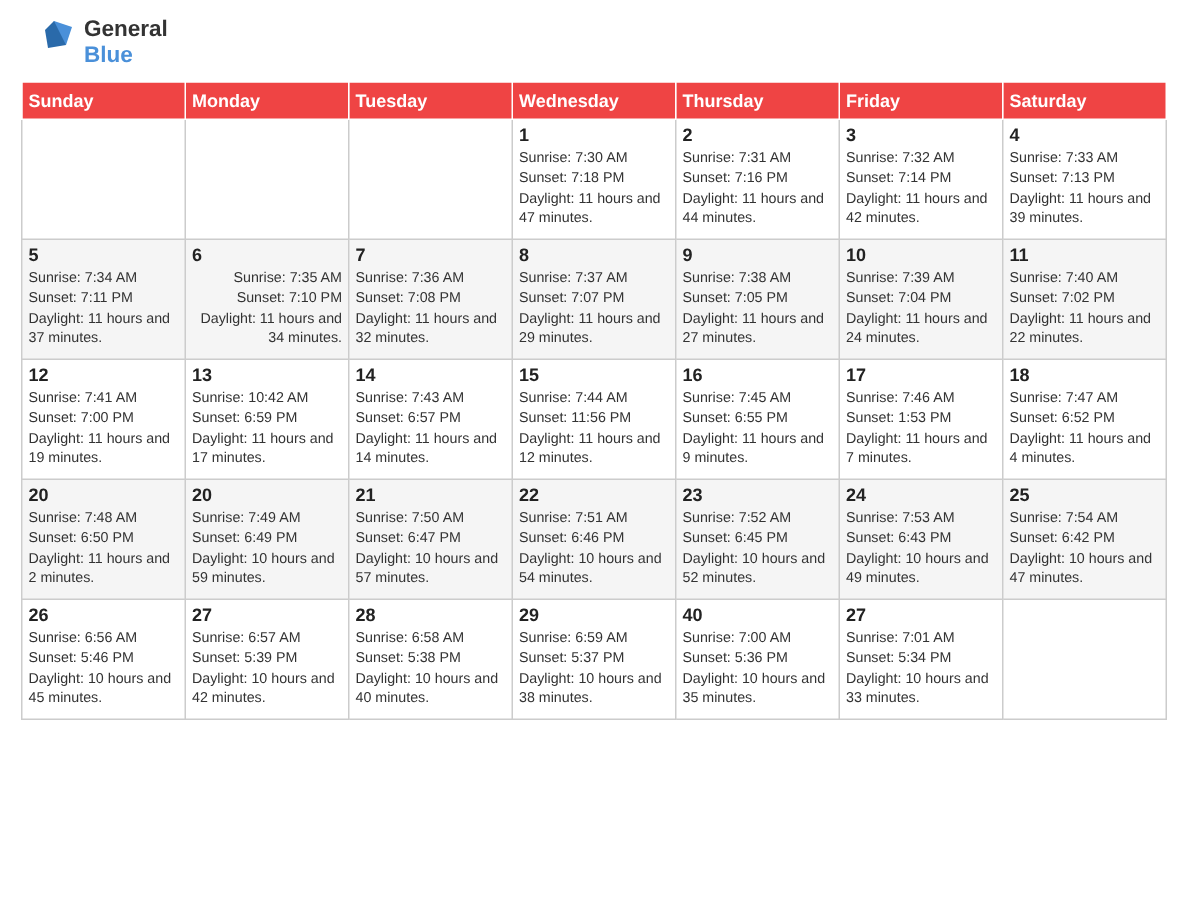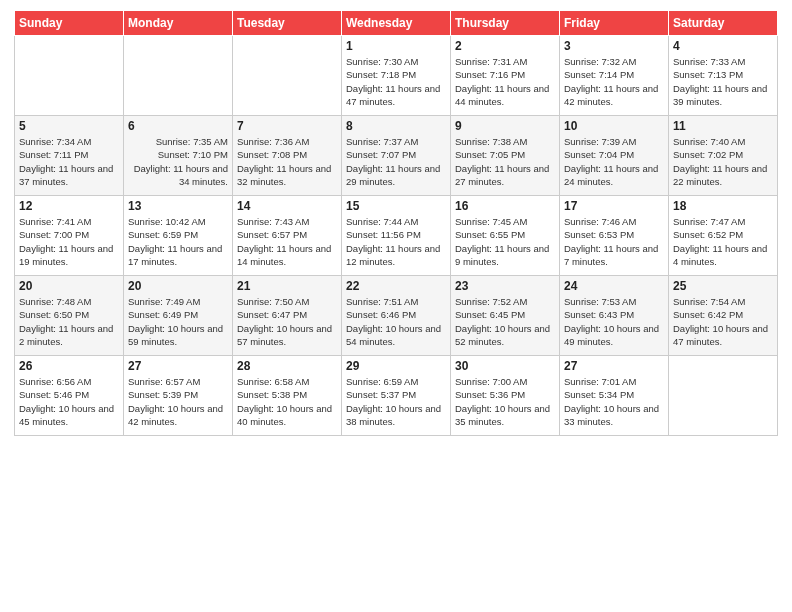--- a/index.html
+++ b/index.html
@@ -84,6 +84,23 @@
 <body>
 
 <div class="container">
+  <div class="header">
+    <div class="logo">
+    <svg width="36" height="36" viewBox="0 0 36 36" xmlns="http://www.w3.org/2000/svg">
+      <rect x="0" y="0" width="36" height="36" fill="white"></rect>
+      <polygon points="22,4 34,8 30,20 18,14" fill="#4a90d9"></polygon>
+      <polygon points="22,4 30,20 18,22 16,10" fill="#2a6aaa"></polygon>
+    </svg>
+    <div style="display:flex;flex-direction:column;line-height:1.15;margin-left:2px;">
+      <span style="font-size:15px;font-weight:bold;color:#333;">General</span>
+      <span style="font-size:15px;font-weight:bold;color:#4a90d9;">Blue</span>
+    </div>
+  </div>
+    <div class="title-block">
+      <div class="month-title"></div>
+      <div class="subtitle"></div>
+    </div>
+  </div>
 
   <table>
     <thead>

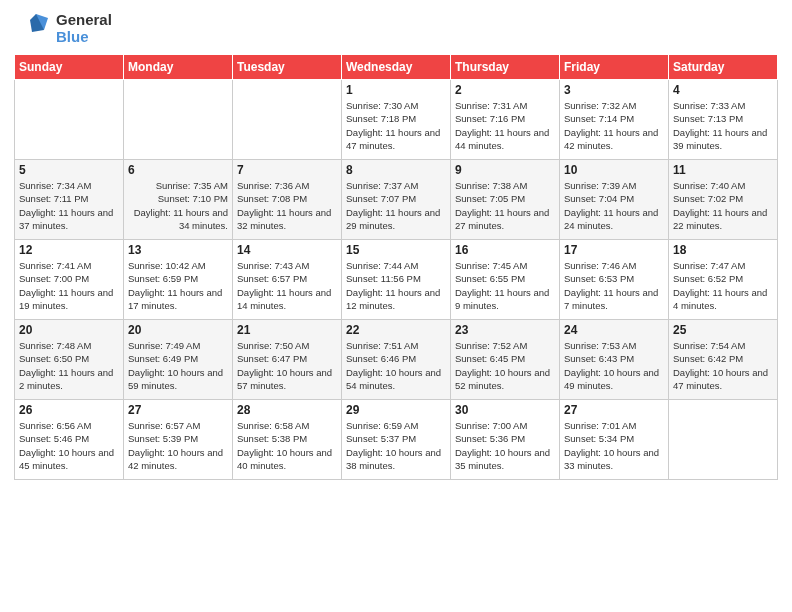--- a/index.html
+++ b/index.html
@@ -222,7 +222,7 @@
           <td>
             <span class="day-number">17</span>
             <div class="day-info" style="white-space: pre-line;">Sunrise: 7:46 AM
-Sunset: 6:53 PM
+Sunset: 1:53 PM
 Daylight: 11 hours and 7 minutes.</div>
           </td>
           <td>

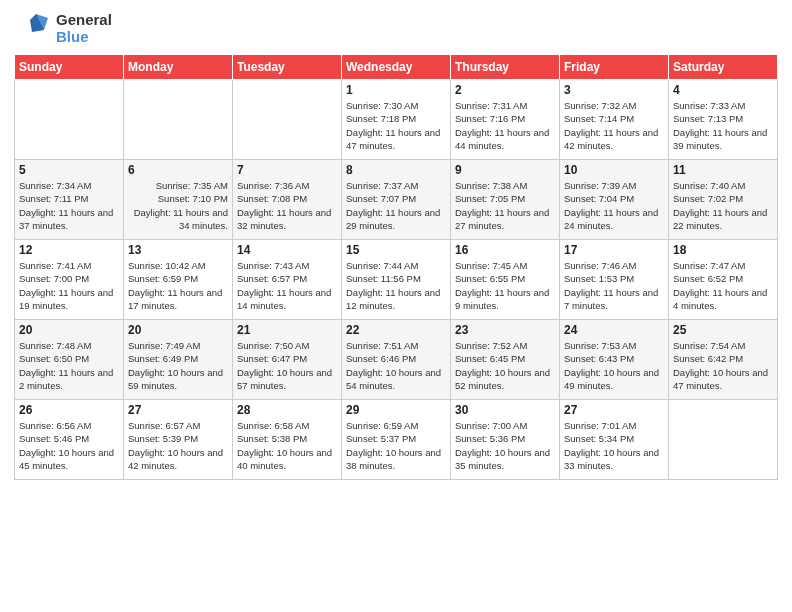--- a/index.html
+++ b/index.html
@@ -302,7 +302,7 @@
 Daylight: 10 hours and 38 minutes.</div>
           </td>
           <td>
-            <span class="day-number">30</span>
+            <span class="day-number">40</span>
             <div class="day-info" style="white-space: pre-line;">Sunrise: 7:00 AM
 Sunset: 5:36 PM
 Daylight: 10 hours and 35 minutes.</div>

